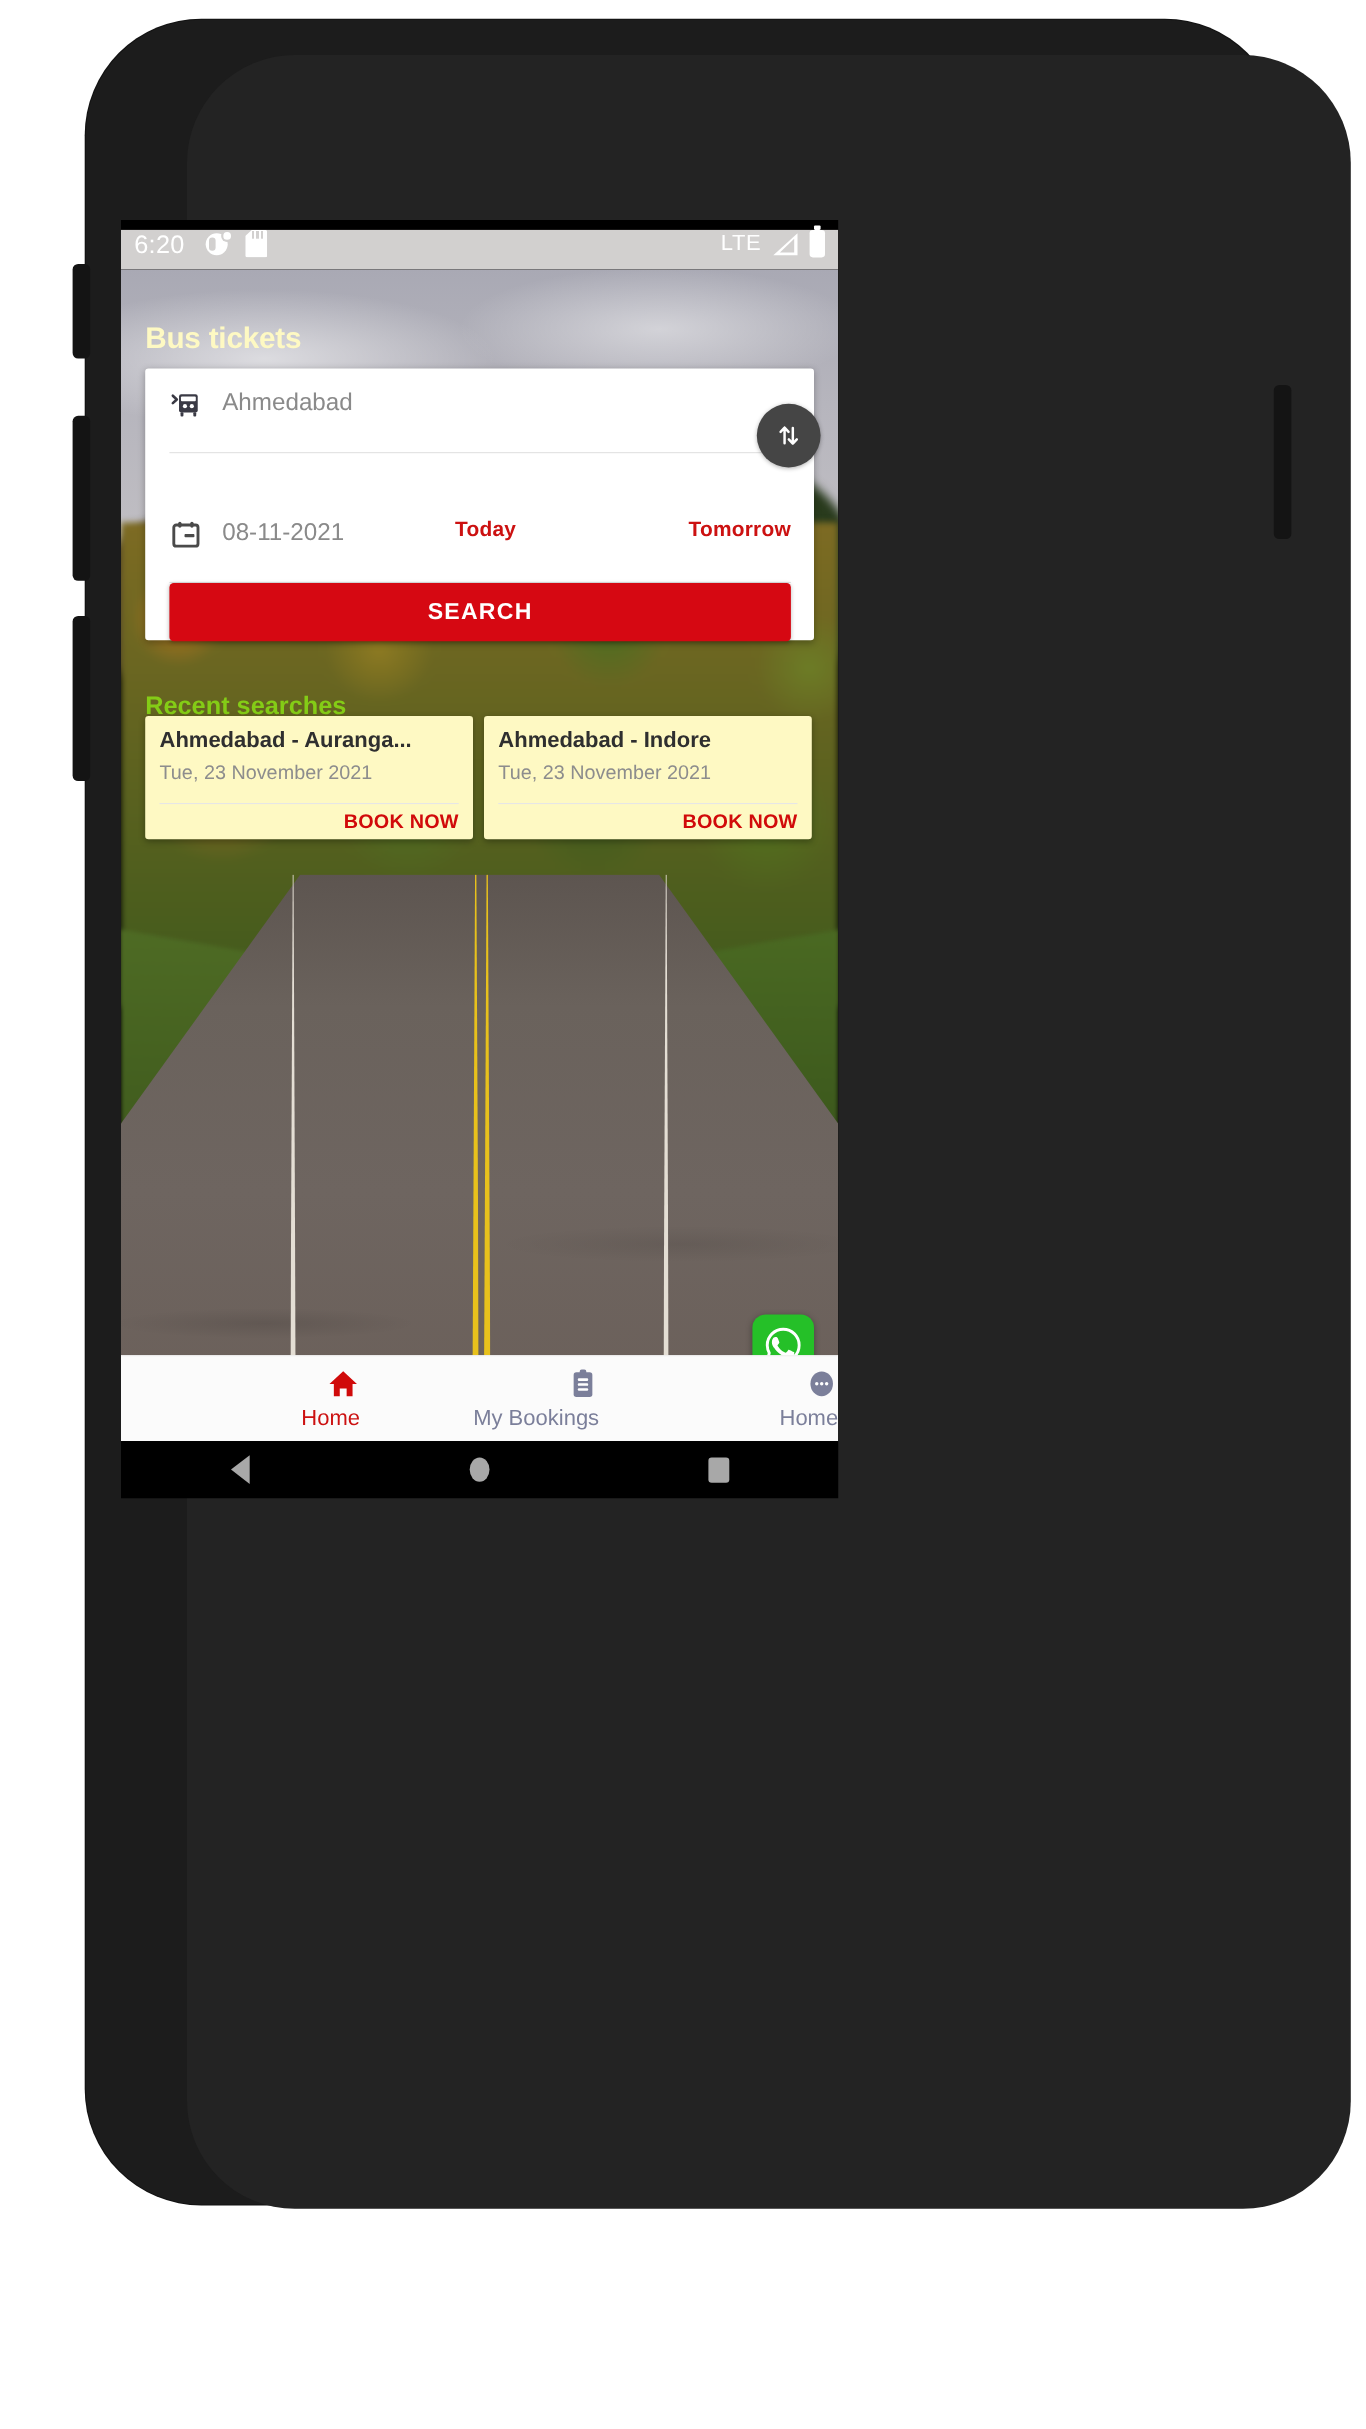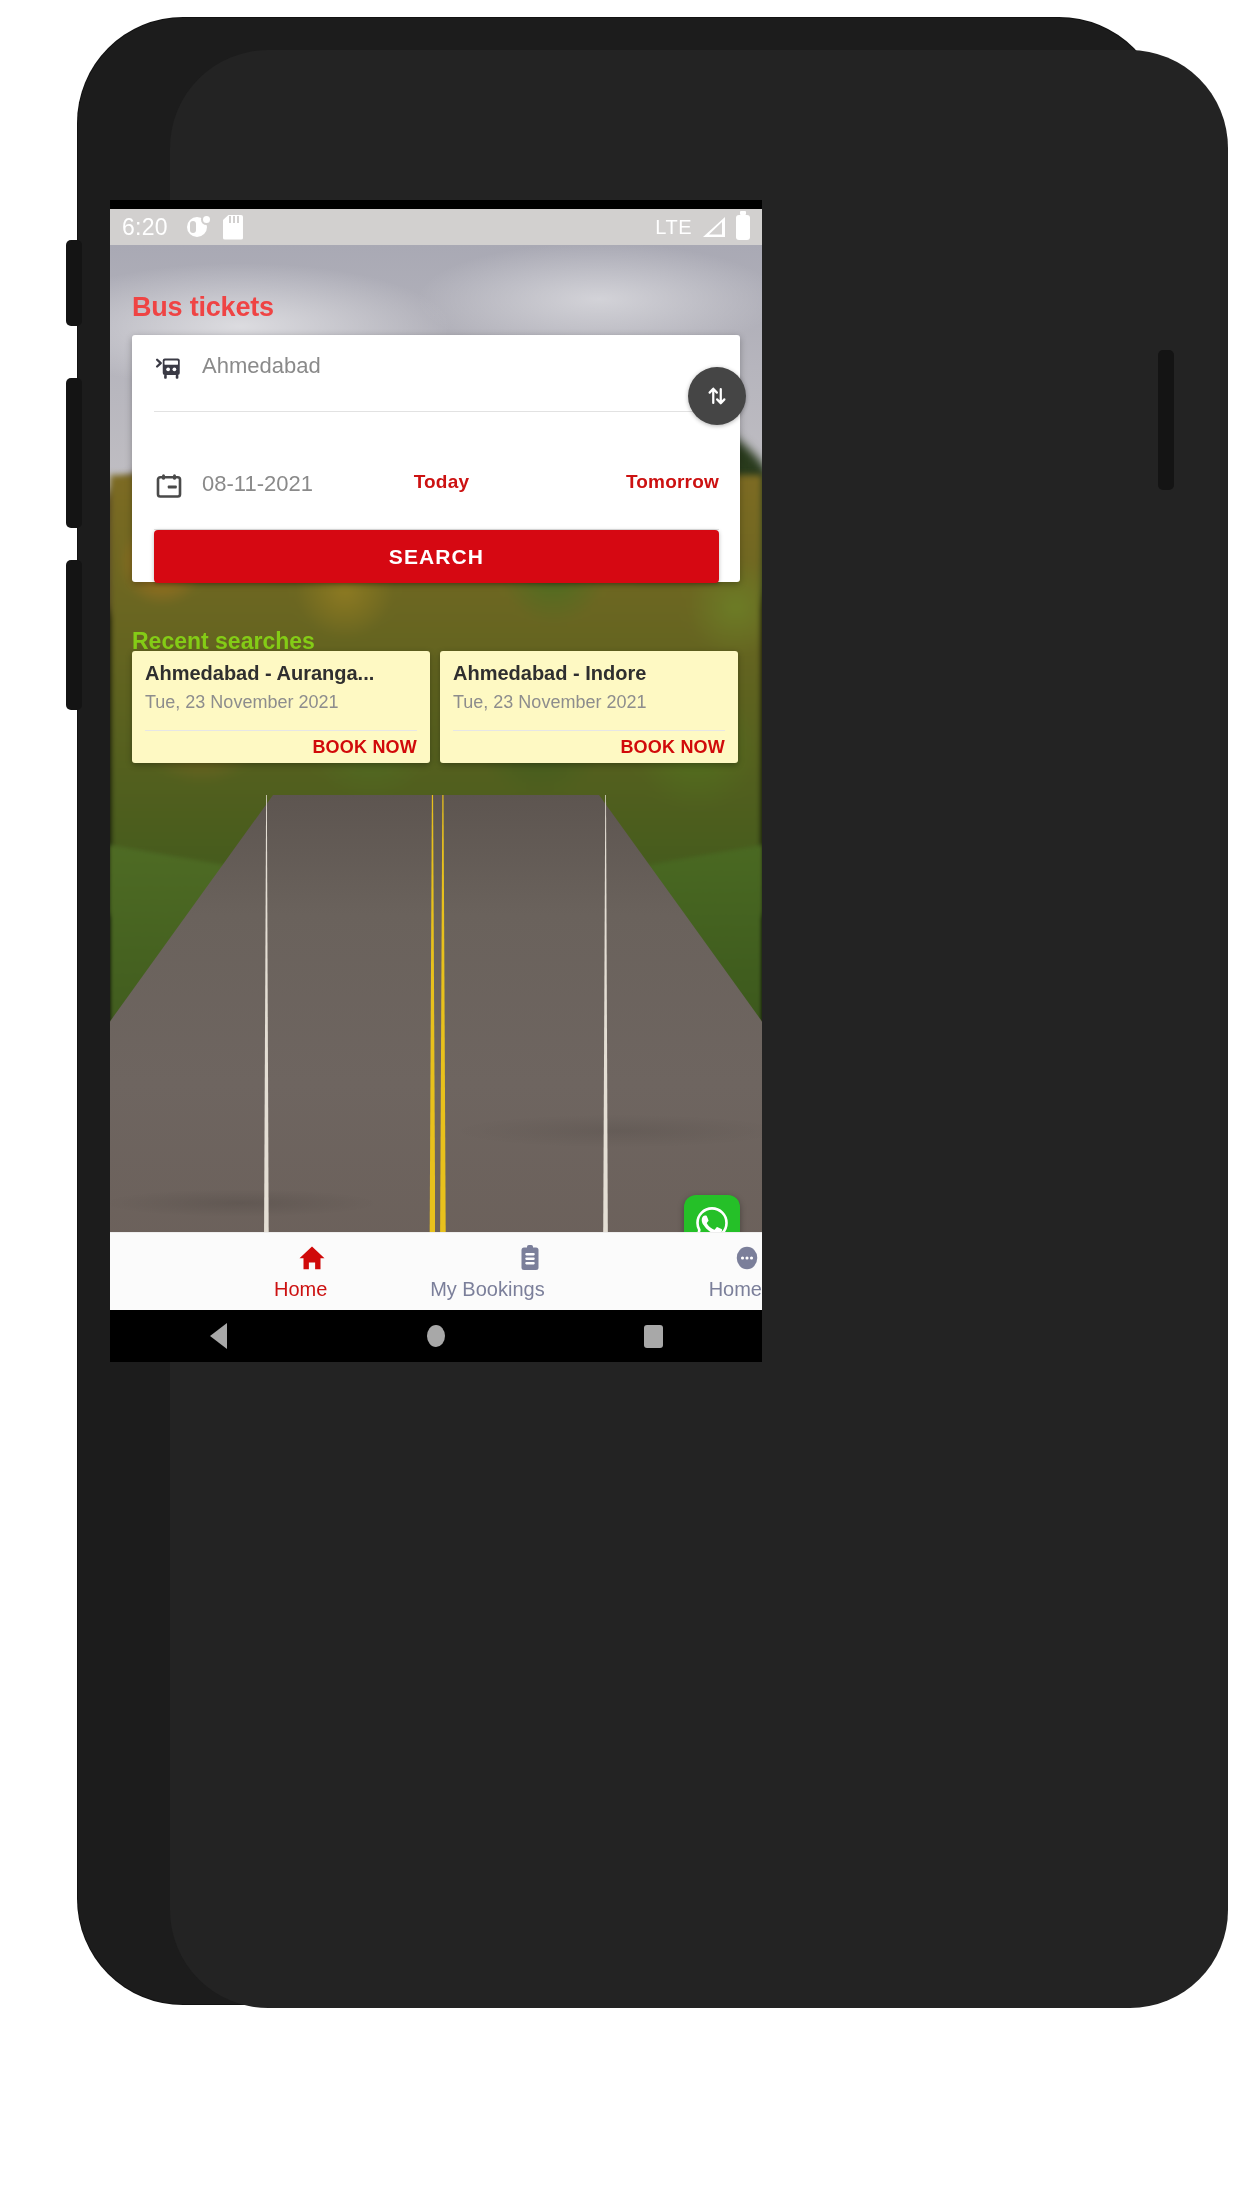--- a/index.html
+++ b/index.html
@@ -45,7 +45,7 @@
     position: absolute; left: 0; top: 9px;
     width: 652px; height: 36px;
     background: #d2d0cf;
-    display: flex; align-items: center;
+    display: flex; align-items: flex-start;
     padding: 0 12px;
     color: #fff;
   }

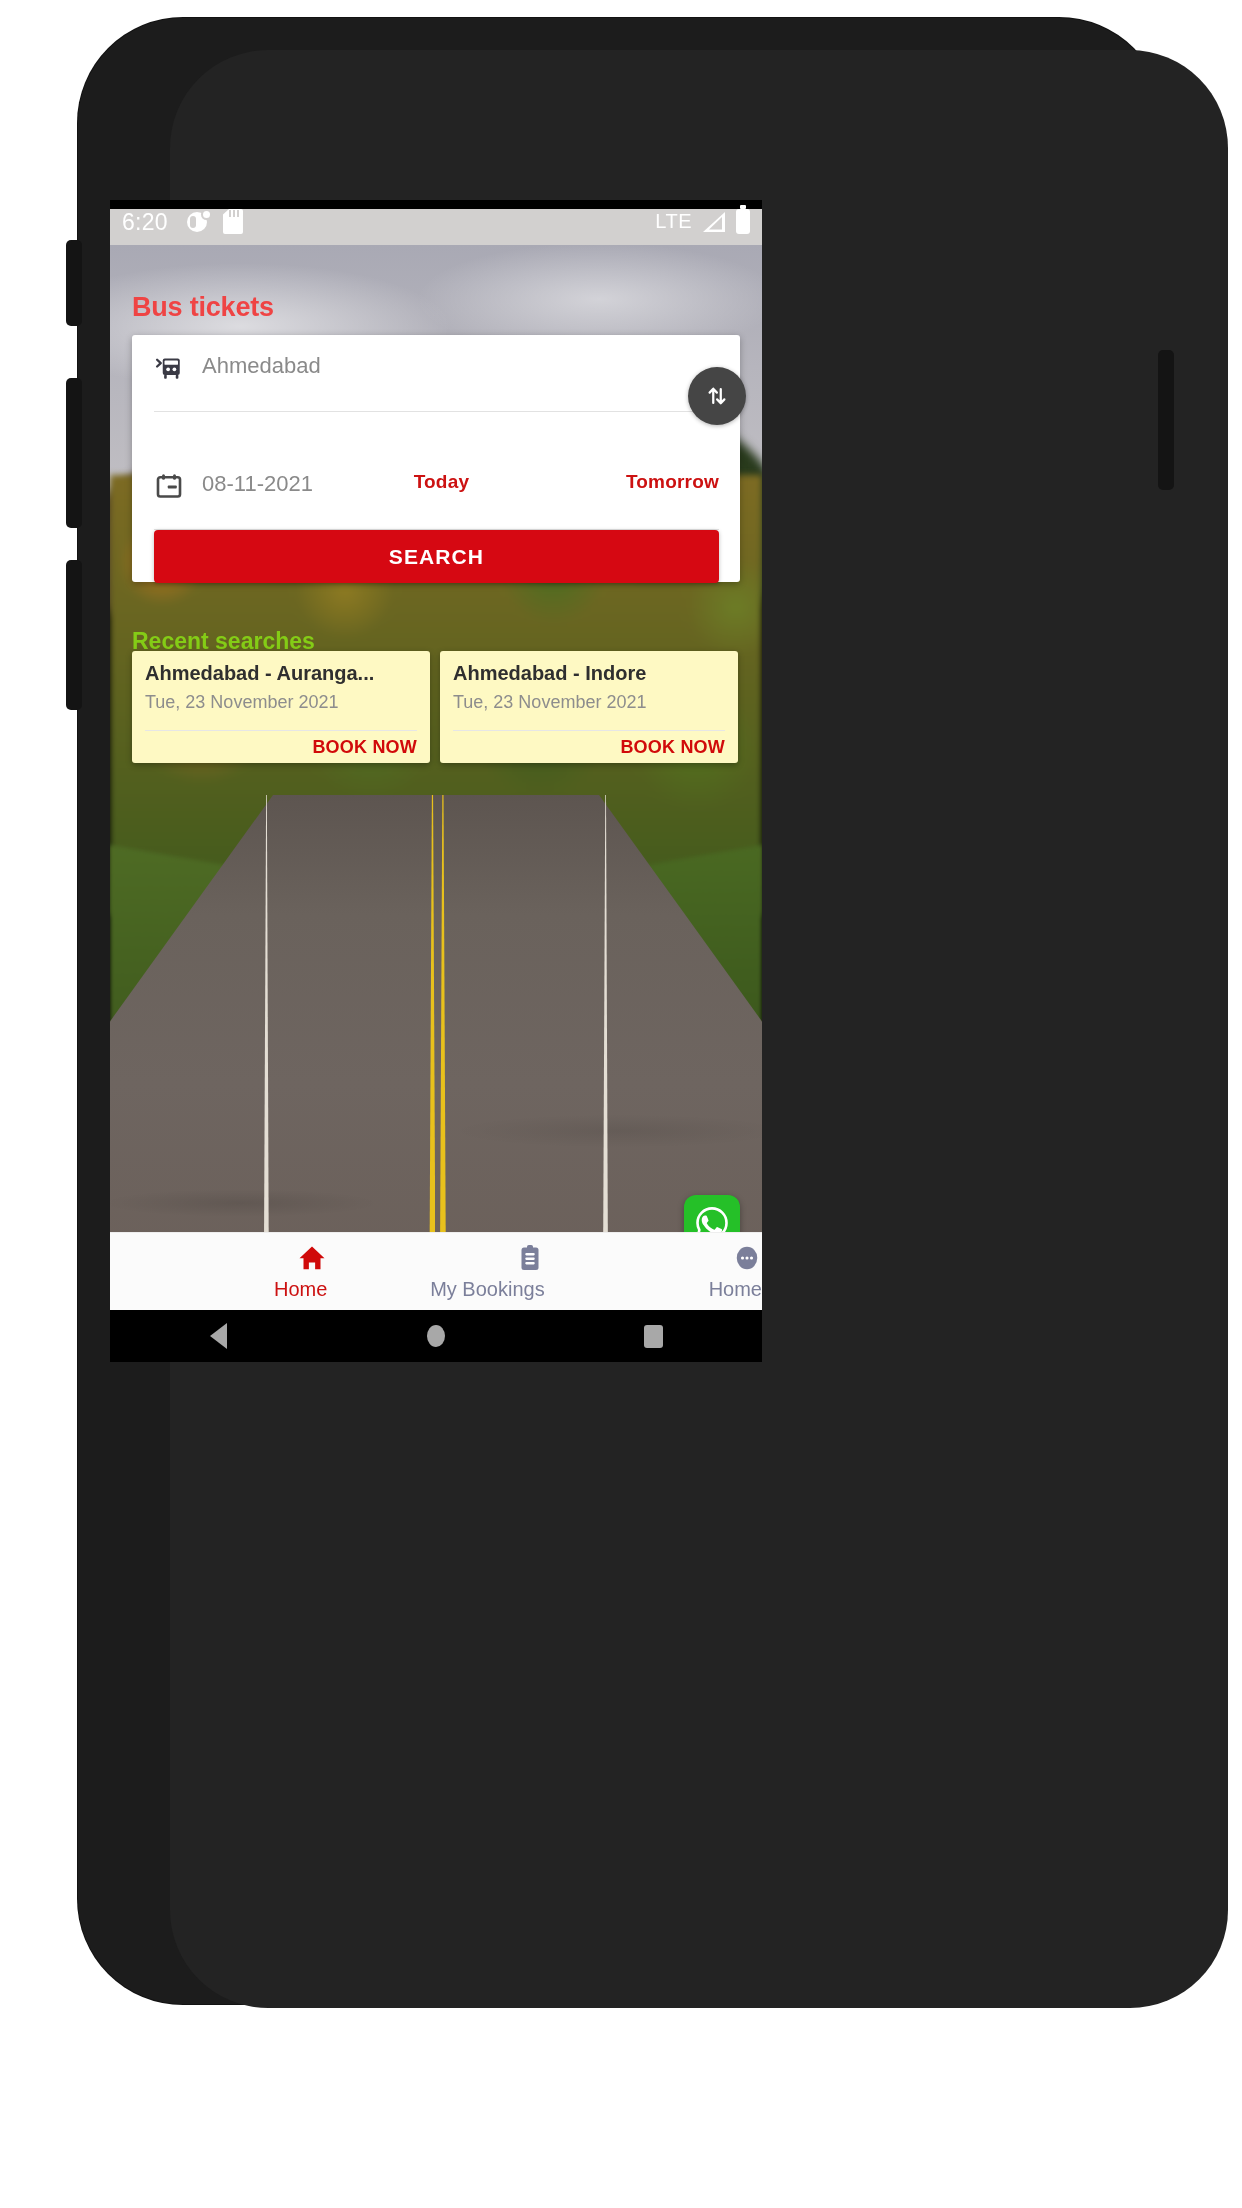--- a/index.html
+++ b/index.html
@@ -177,7 +177,7 @@
 
   .page-title {
     position: absolute; left: 22px; top: 47px;
-    font-size: 27px; font-weight: 700; color: #ef4444;
+    font-size: 27px; font-weight: 700; color: #fef9c3;
     letter-spacing: -.2px;
   }
 

